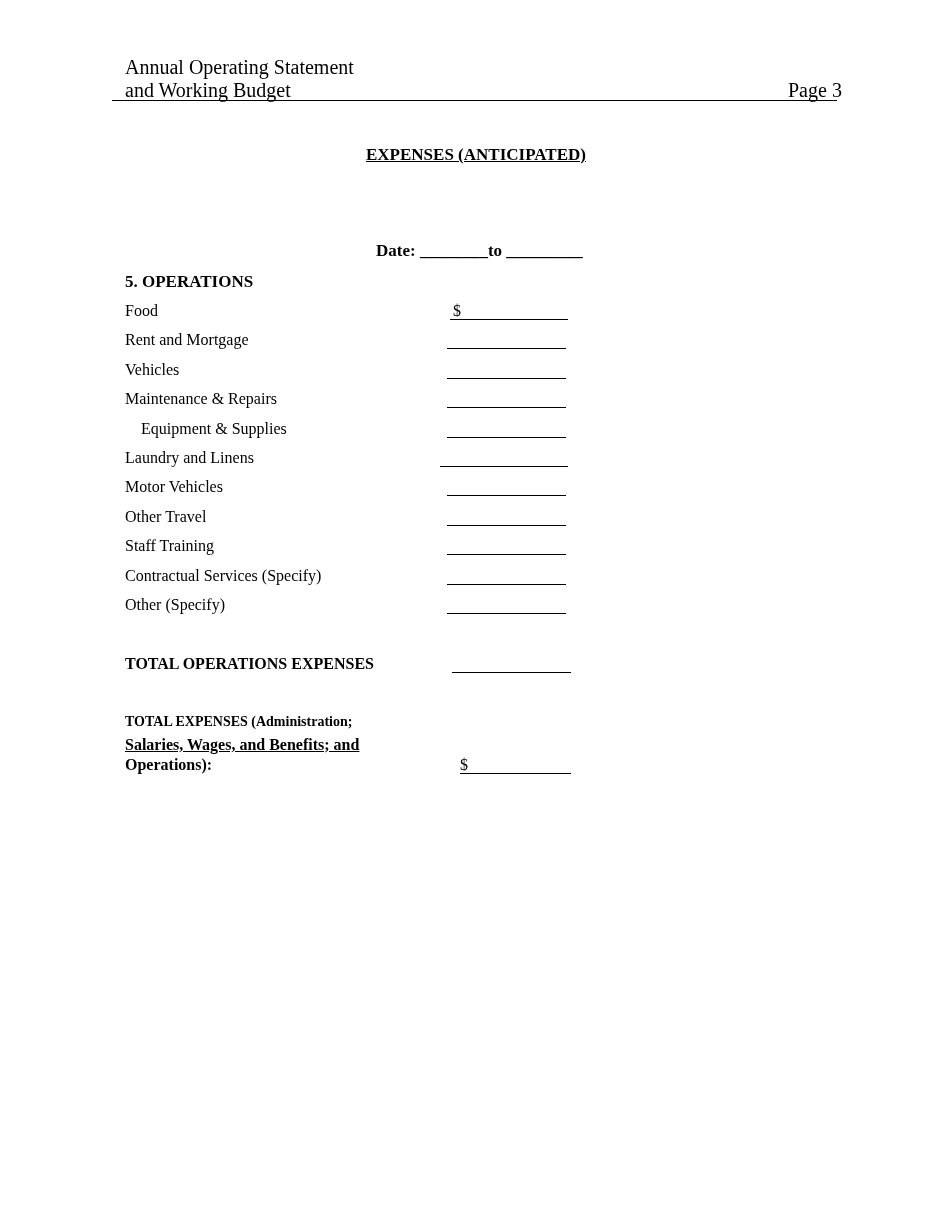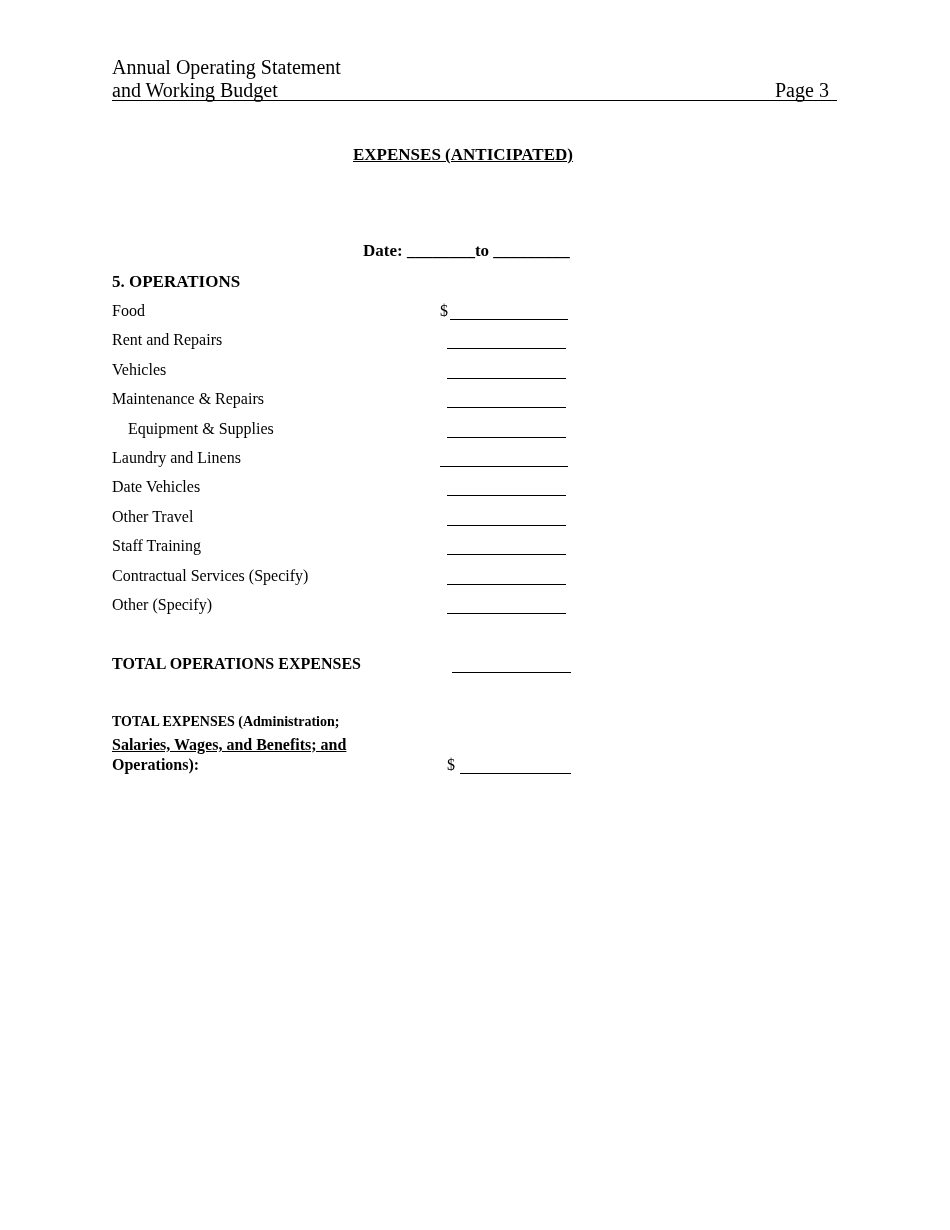--- a/index.html
+++ b/index.html
@@ -7,7 +7,7 @@
       width: 950px; height: 1230px; position: relative; overflow: hidden;
       font-family: "Liberation Serif", "DejaVu Serif", serif; color: #000;
     }
-    .abs { position: absolute; white-space: nowrap; }
+    .abs { position: absolute; white-space: nowrap; margin-left: 13px; }
     .hdr { font-size: 20px; line-height: 23px; }
     .hdr-line { position: absolute; left: 112px; top: 100px; width: 725px; height: 1px; background: #000; }
     .title { font-size: 17px; font-weight: bold; text-decoration: underline; }

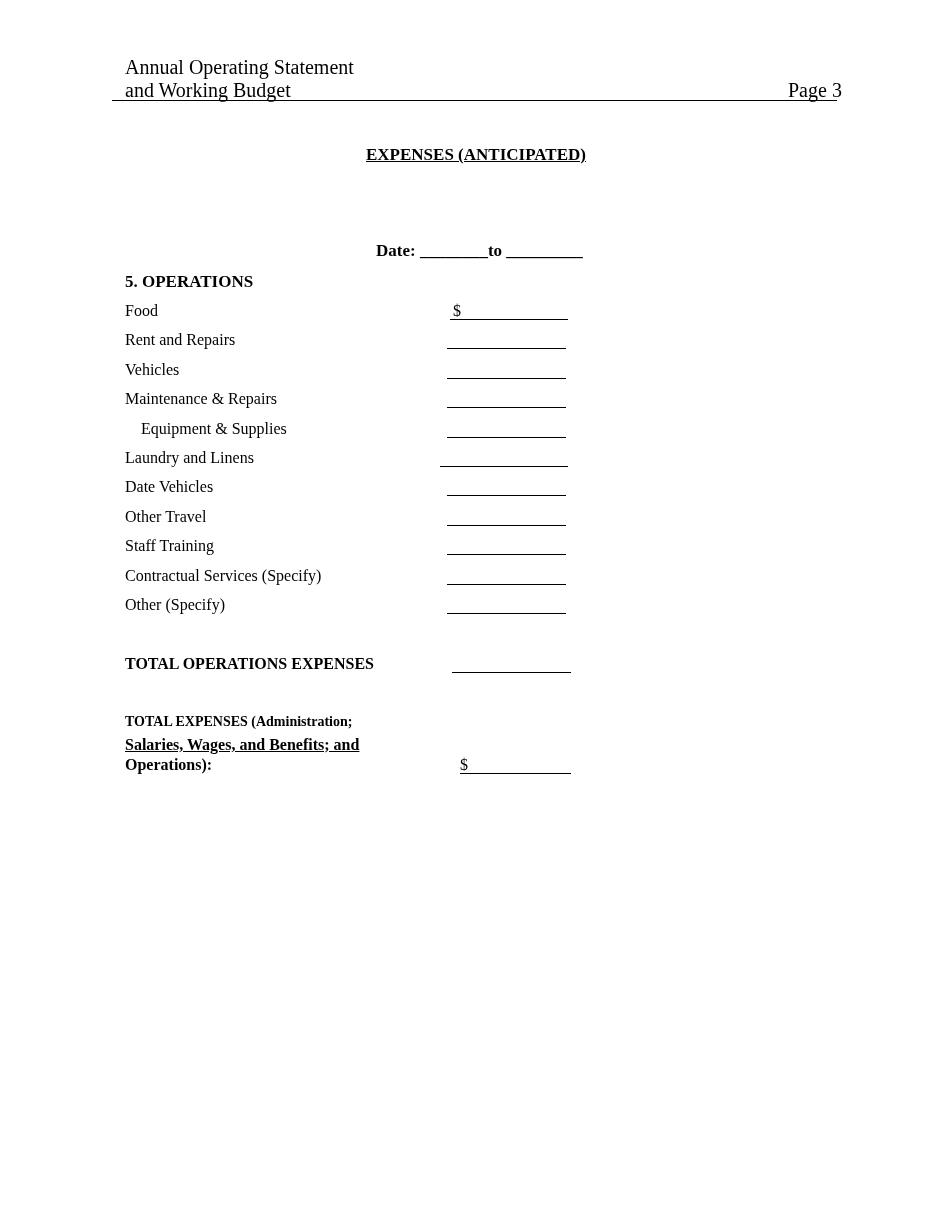--- a/index.html
+++ b/index.html
@@ -42,7 +42,7 @@
   <div class="abs dollar" style="left:440px; top:302px;">$</div>
   <div class="blank" style="left:450px; top:319px; width:118px;"></div>
 
-  <div class="abs item" style="left:112px; top:331px;">Rent and Repairs</div>
+  <div class="abs item" style="left:112px; top:331px;">Rent and Mortgage</div>
   <div class="blank" style="left:447px; top:348px; width:119px;"></div>
 
   <div class="abs item" style="left:112px; top:361px;">Vehicles</div>

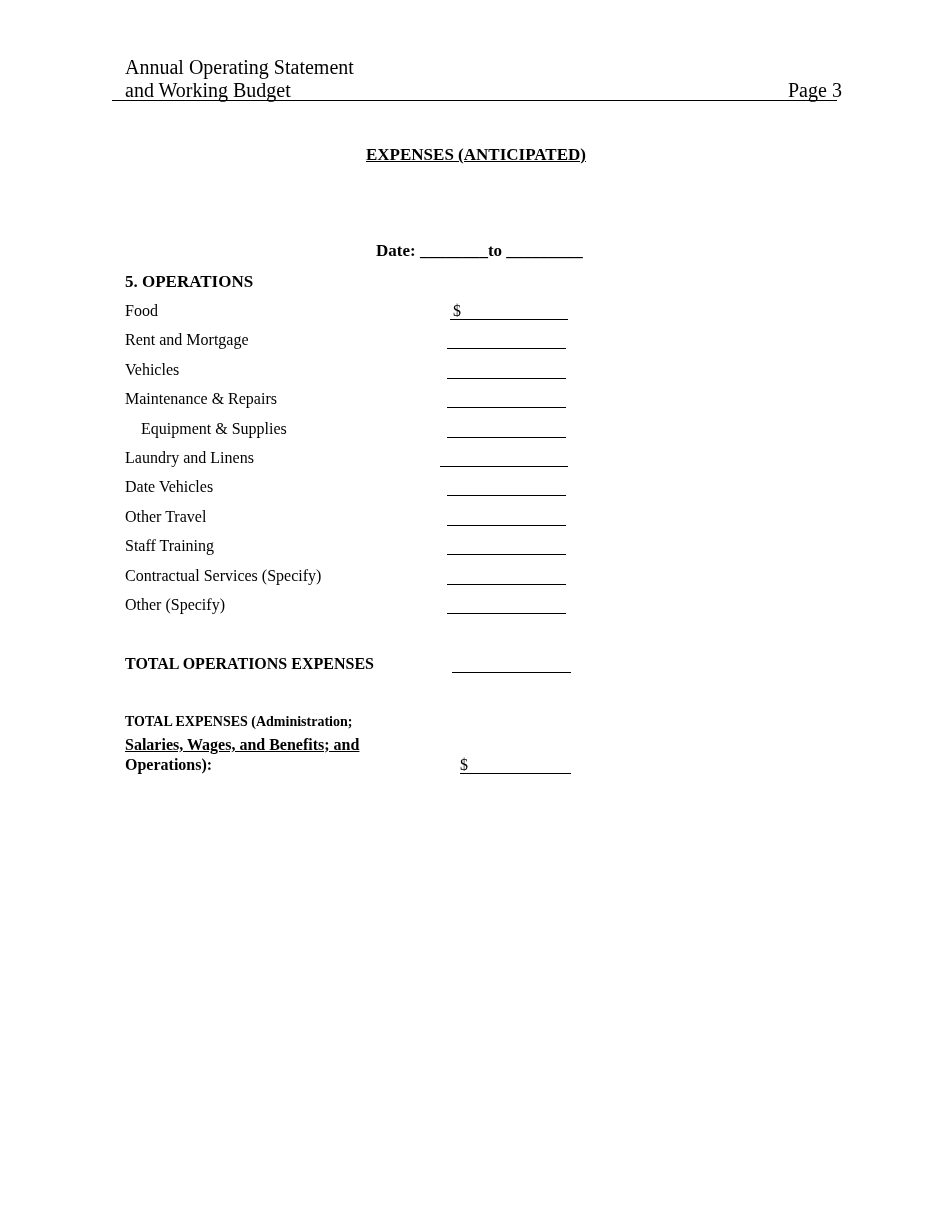--- a/index.html
+++ b/index.html
@@ -57,7 +57,7 @@
   <div class="abs item" style="left:112px; top:449px;">Laundry and Linens</div>
   <div class="blank" style="left:440px; top:466px; width:128px;"></div>
 
-  <div class="abs item" style="left:112px; top:478px;">Date Vehicles</div>
+  <div class="abs item" style="left:112px; top:478px;">Motor Vehicles</div>
   <div class="blank" style="left:447px; top:495px; width:119px;"></div>
 
   <div class="abs item" style="left:112px; top:508px;">Other Travel</div>

